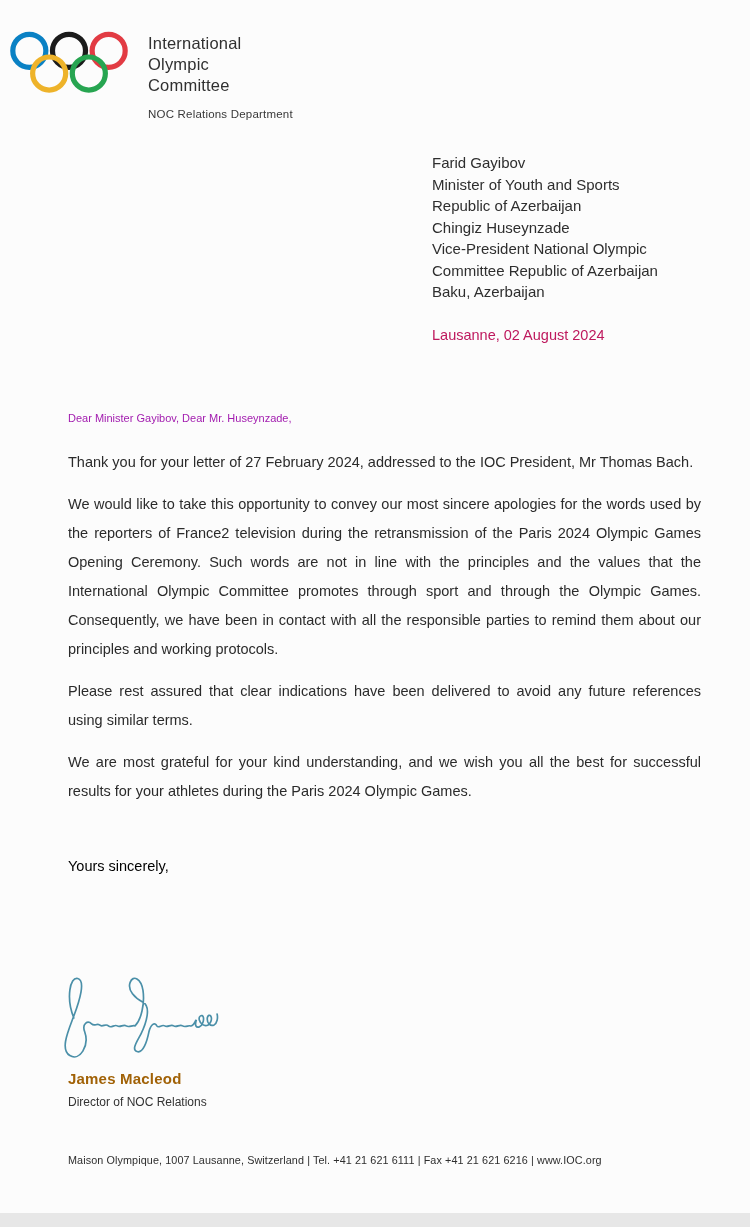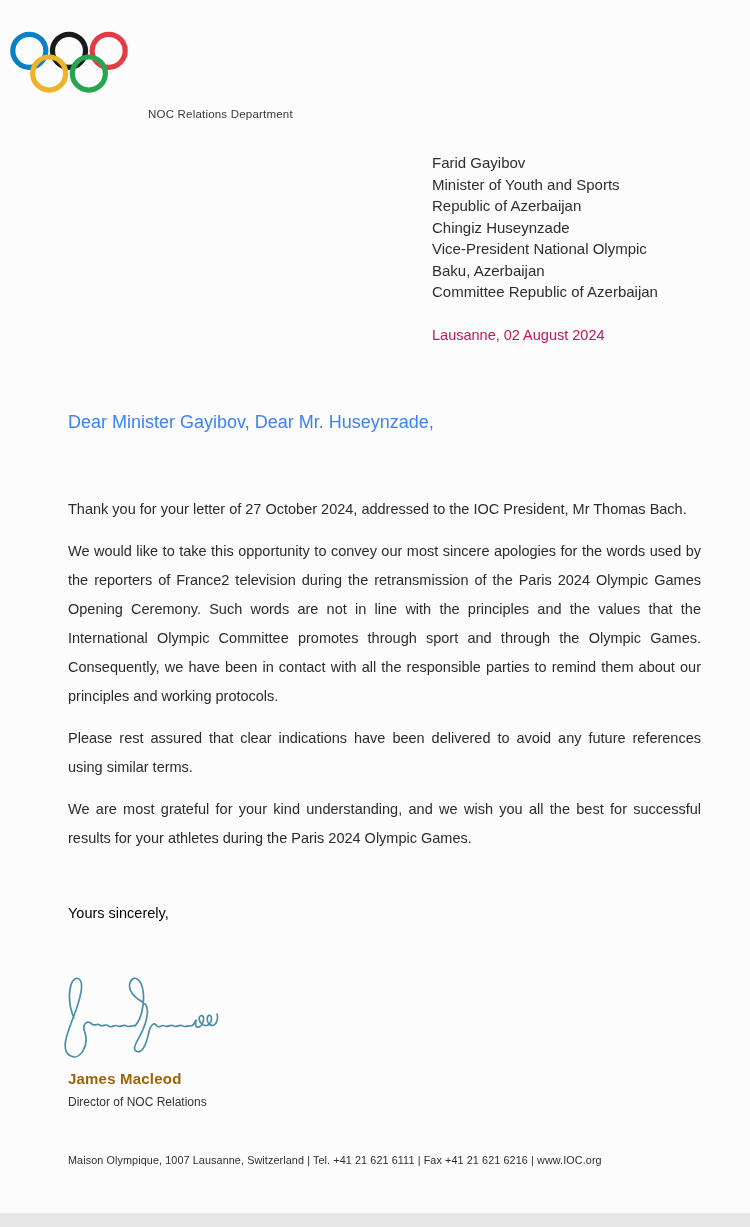--- a/index.html
+++ b/index.html
@@ -141,6 +141,11 @@
     <circle cx="83" cy="45" r="17.5" stroke="#27a551" stroke-width="5.5"></circle>
   </svg>
 
+  <div class="org-name">
+    <div>International</div>
+    <div>Olympic</div>
+    <div>Committee</div>
+  </div>
 
   <div class="department">NOC Relations Department</div>
 

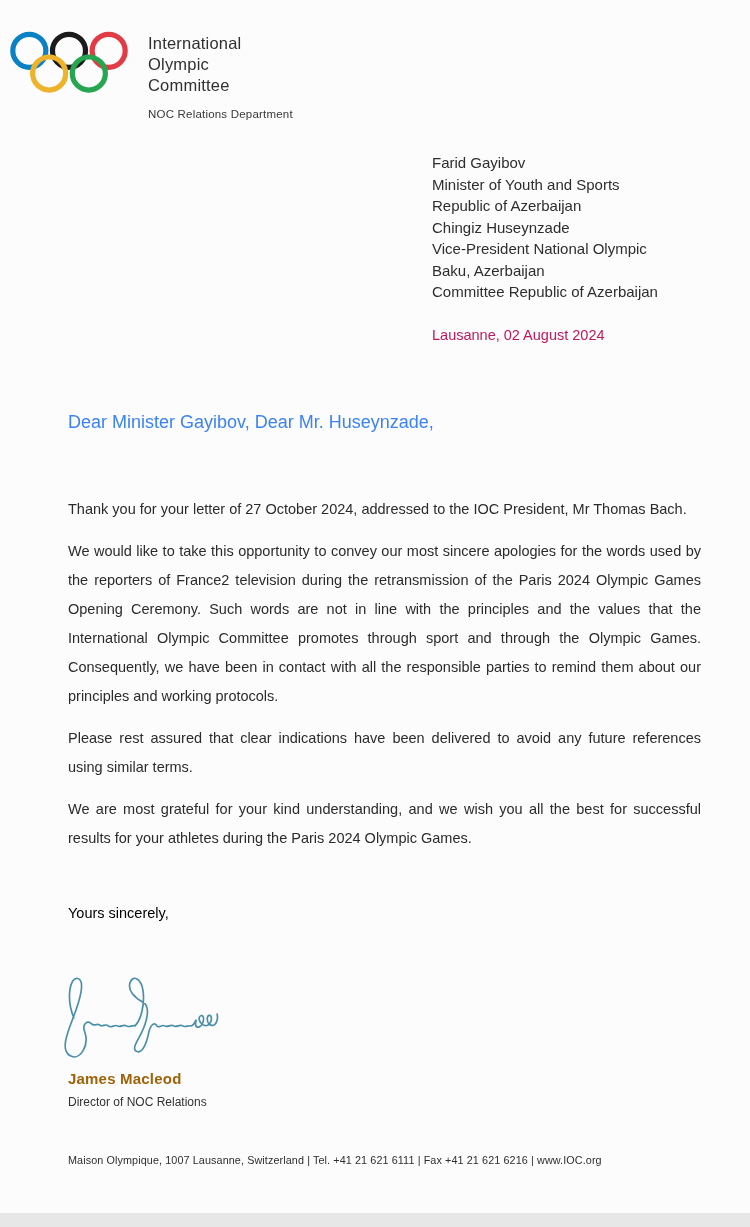--- a/index.html
+++ b/index.html
@@ -155,8 +155,8 @@
     <div>Republic of Azerbaijan</div>
     <div>Chingiz Huseynzade</div>
     <div>Vice-President National Olympic</div>
+    <div>Committee Republic of Azerbaijan</div>
     <div>Baku, Azerbaijan</div>
-    <div>Committee Republic of Azerbaijan</div>
   </div>
 
   <div class="dateline">Lausanne, 02 August 2024</div>

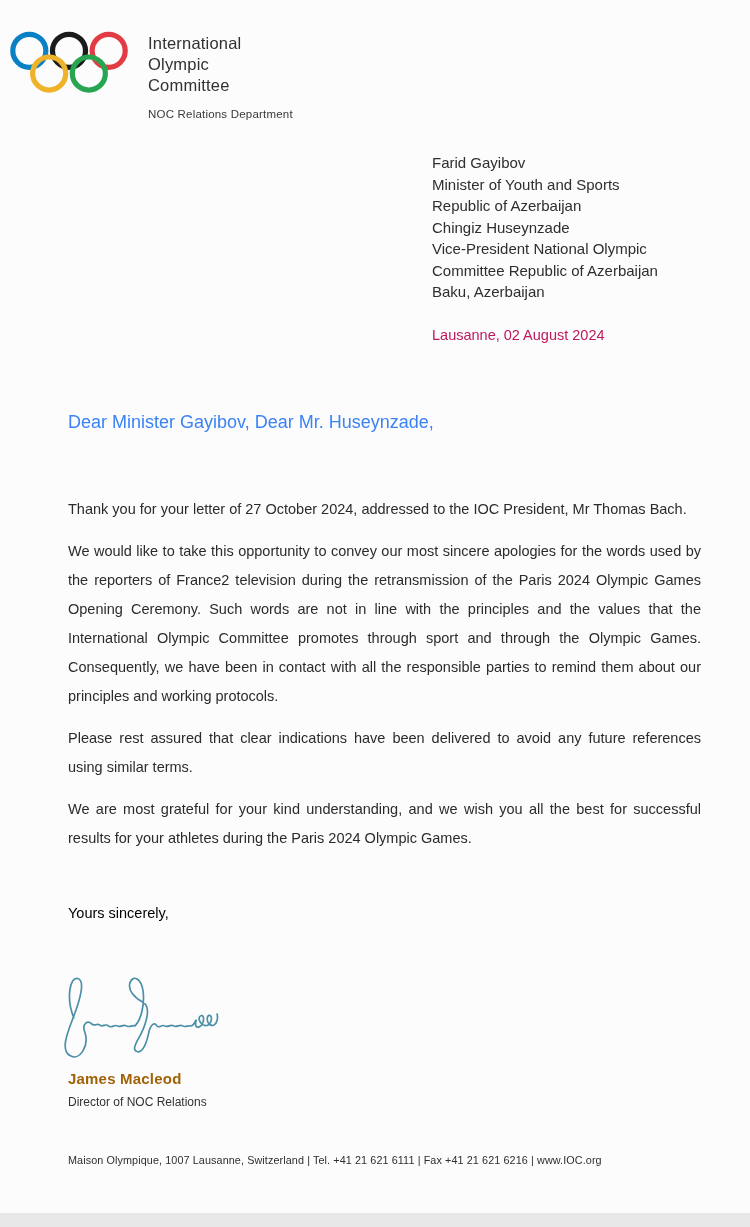--- a/index.html
+++ b/index.html
@@ -68,9 +68,9 @@
     width: 633px;
   }
   .salutation {
-    font-size: 18px;
-    color: #3b82f6;
-    margin-bottom: 62px;
+    font-size: 11px;
+    color: #a21caf;
+    margin-bottom: 24px;
   }
   .letter-body p {
     font-size: 14.5px;

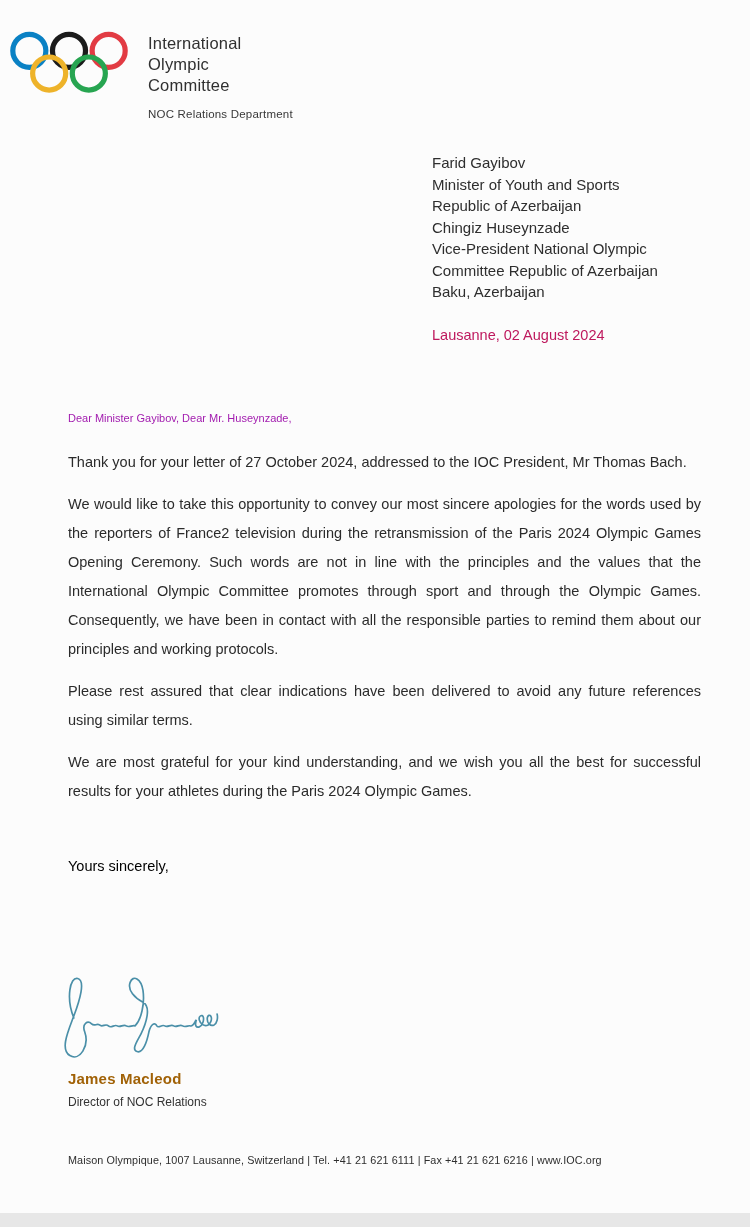--- a/index.html
+++ b/index.html
@@ -163,7 +163,7 @@
 
   <div class="letter-body">
     <div class="salutation">Dear Minister Gayibov, Dear Mr. Huseynzade,</div>
-    <p>Thank you for your letter of 27 October 2024, addressed to the IOC President, Mr Thomas Bach.</p>
+    <p>Thank you for your letter of 27 February 2024, addressed to the IOC President, Mr Thomas Bach.</p>
     <p>We would like to take this opportunity to convey our most sincere apologies for the words used by the reporters of France2 television during the retransmission of the Paris 2024 Olympic Games Opening Ceremony. Such words are not in line with the principles and the values that the International Olympic Committee promotes through sport and through the Olympic Games. Consequently, we have been in contact with all the responsible parties to remind them about our principles and working protocols.</p>
     <p>Please rest assured that clear indications have been delivered to avoid any future references using similar terms.</p>
     <p>We are most grateful for your kind understanding, and we wish you all the best for successful results for your athletes during the Paris 2024 Olympic Games.</p>

